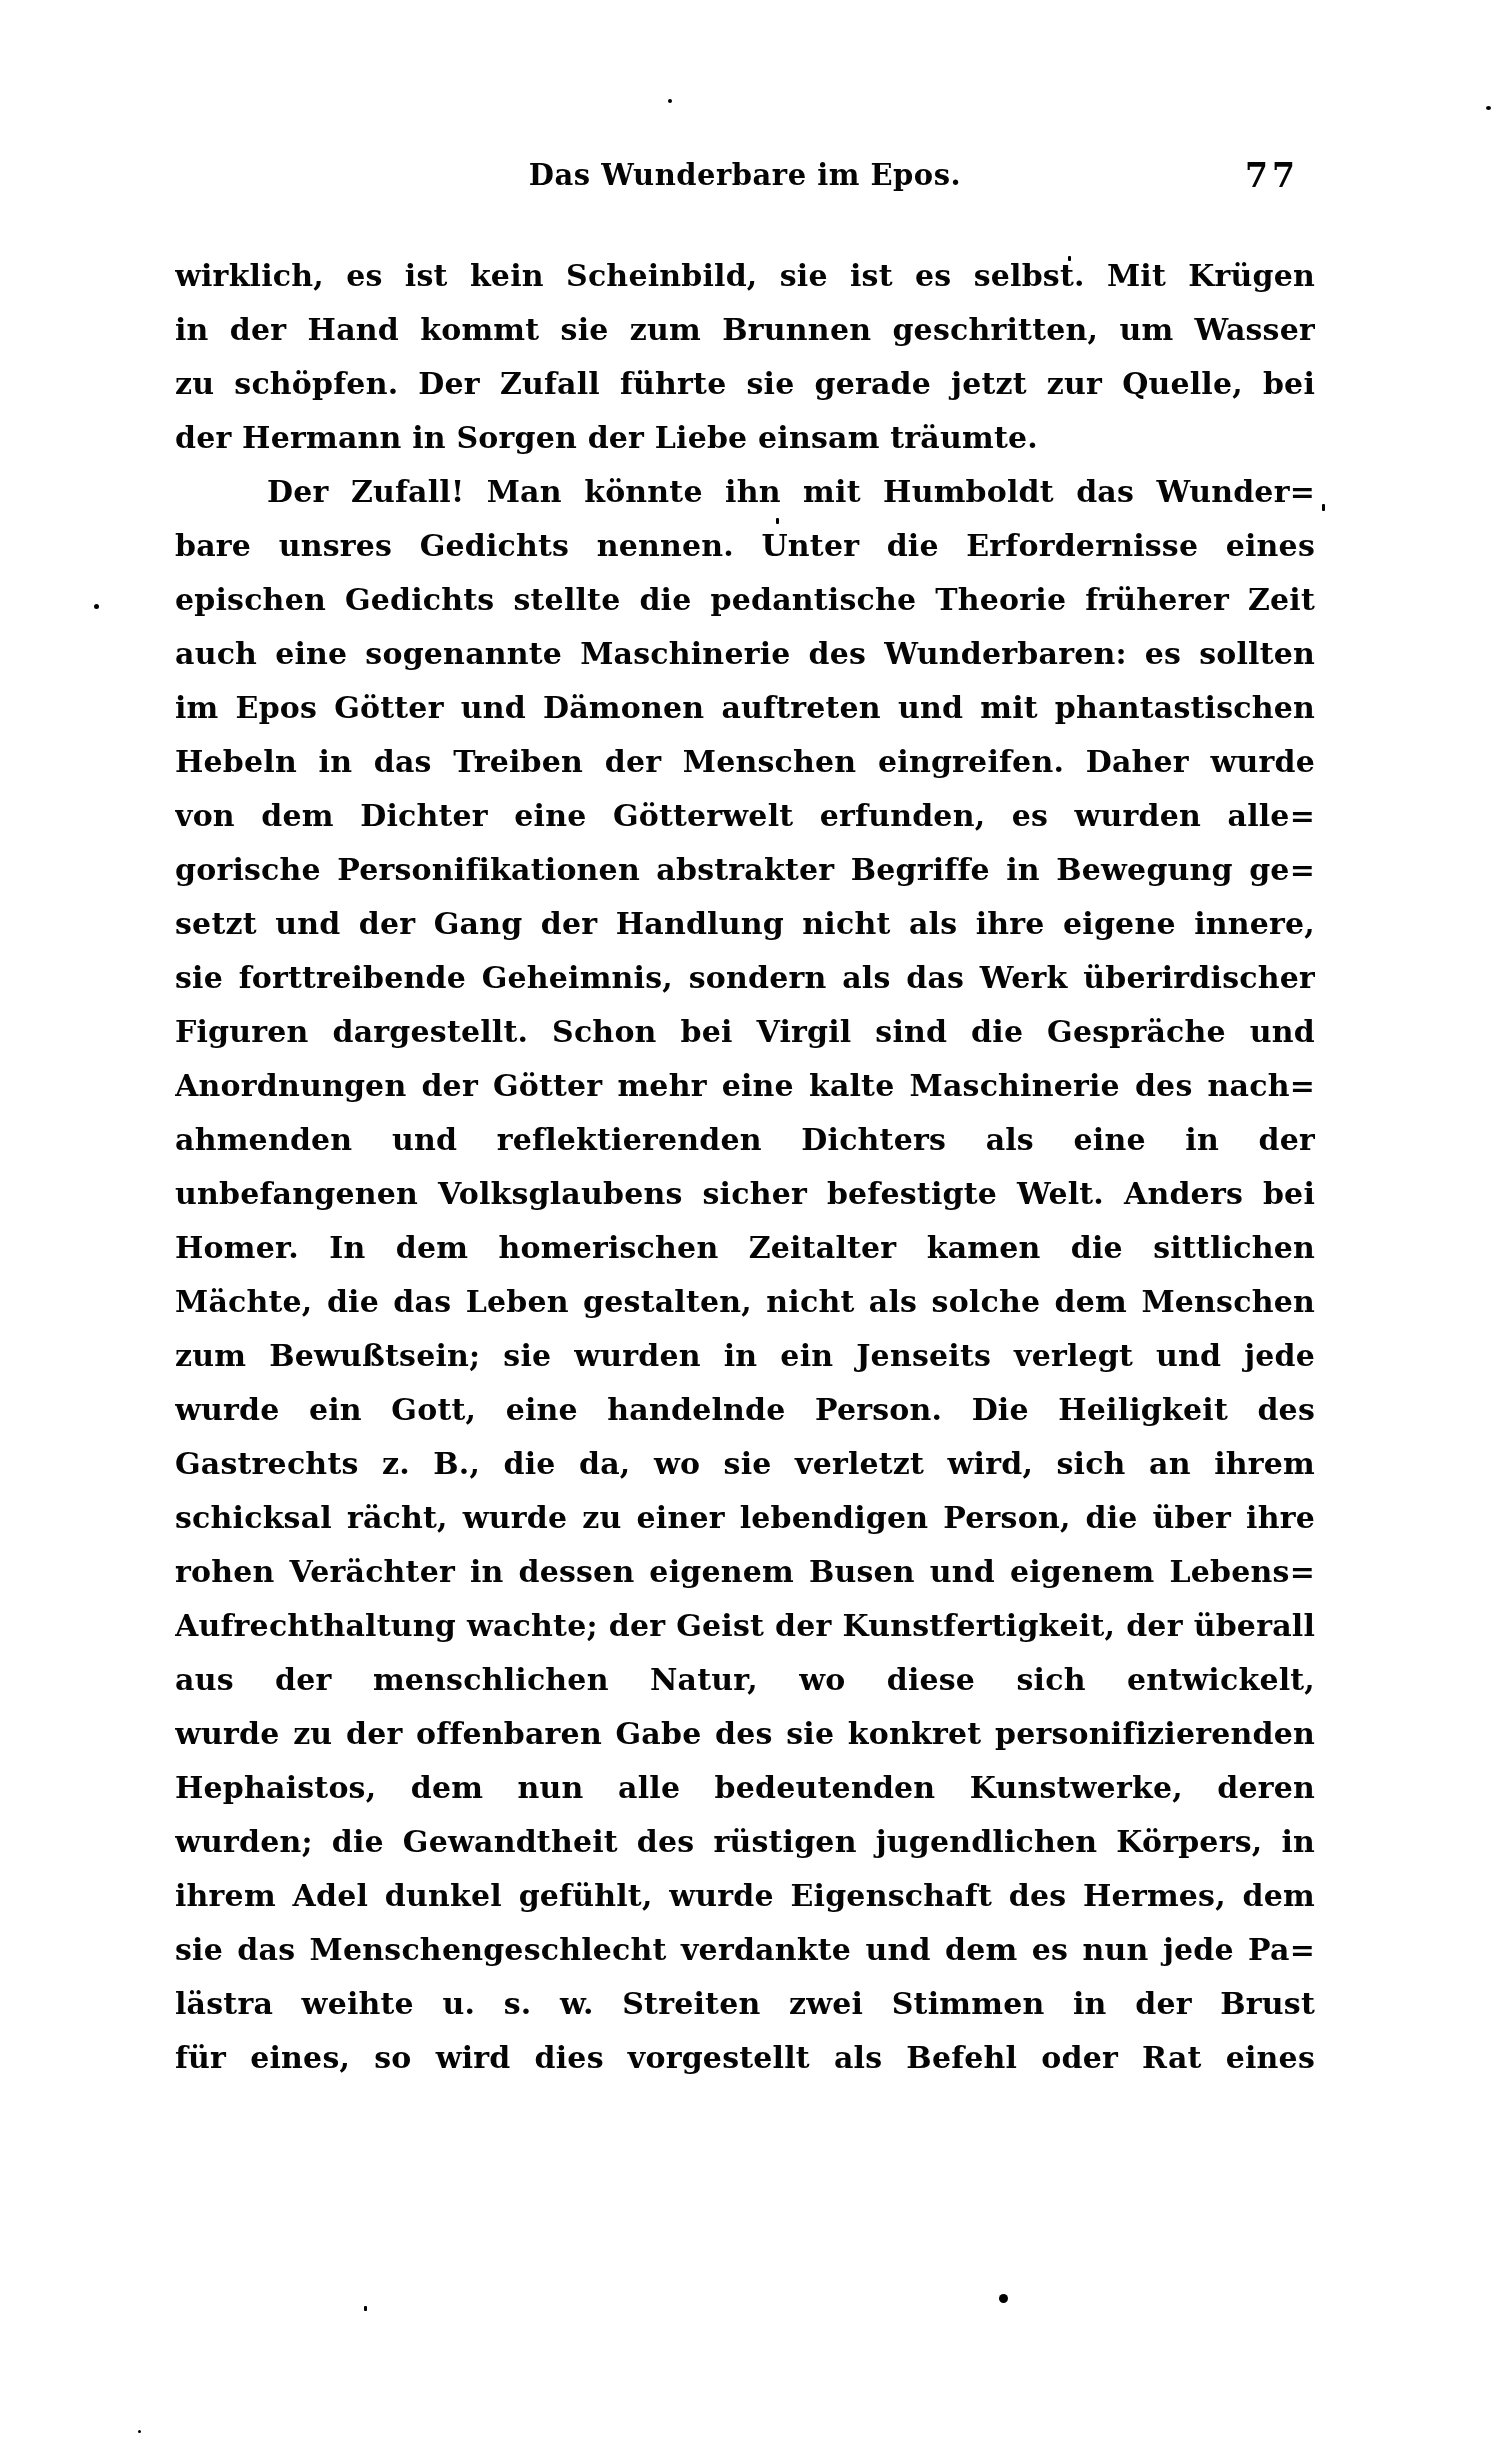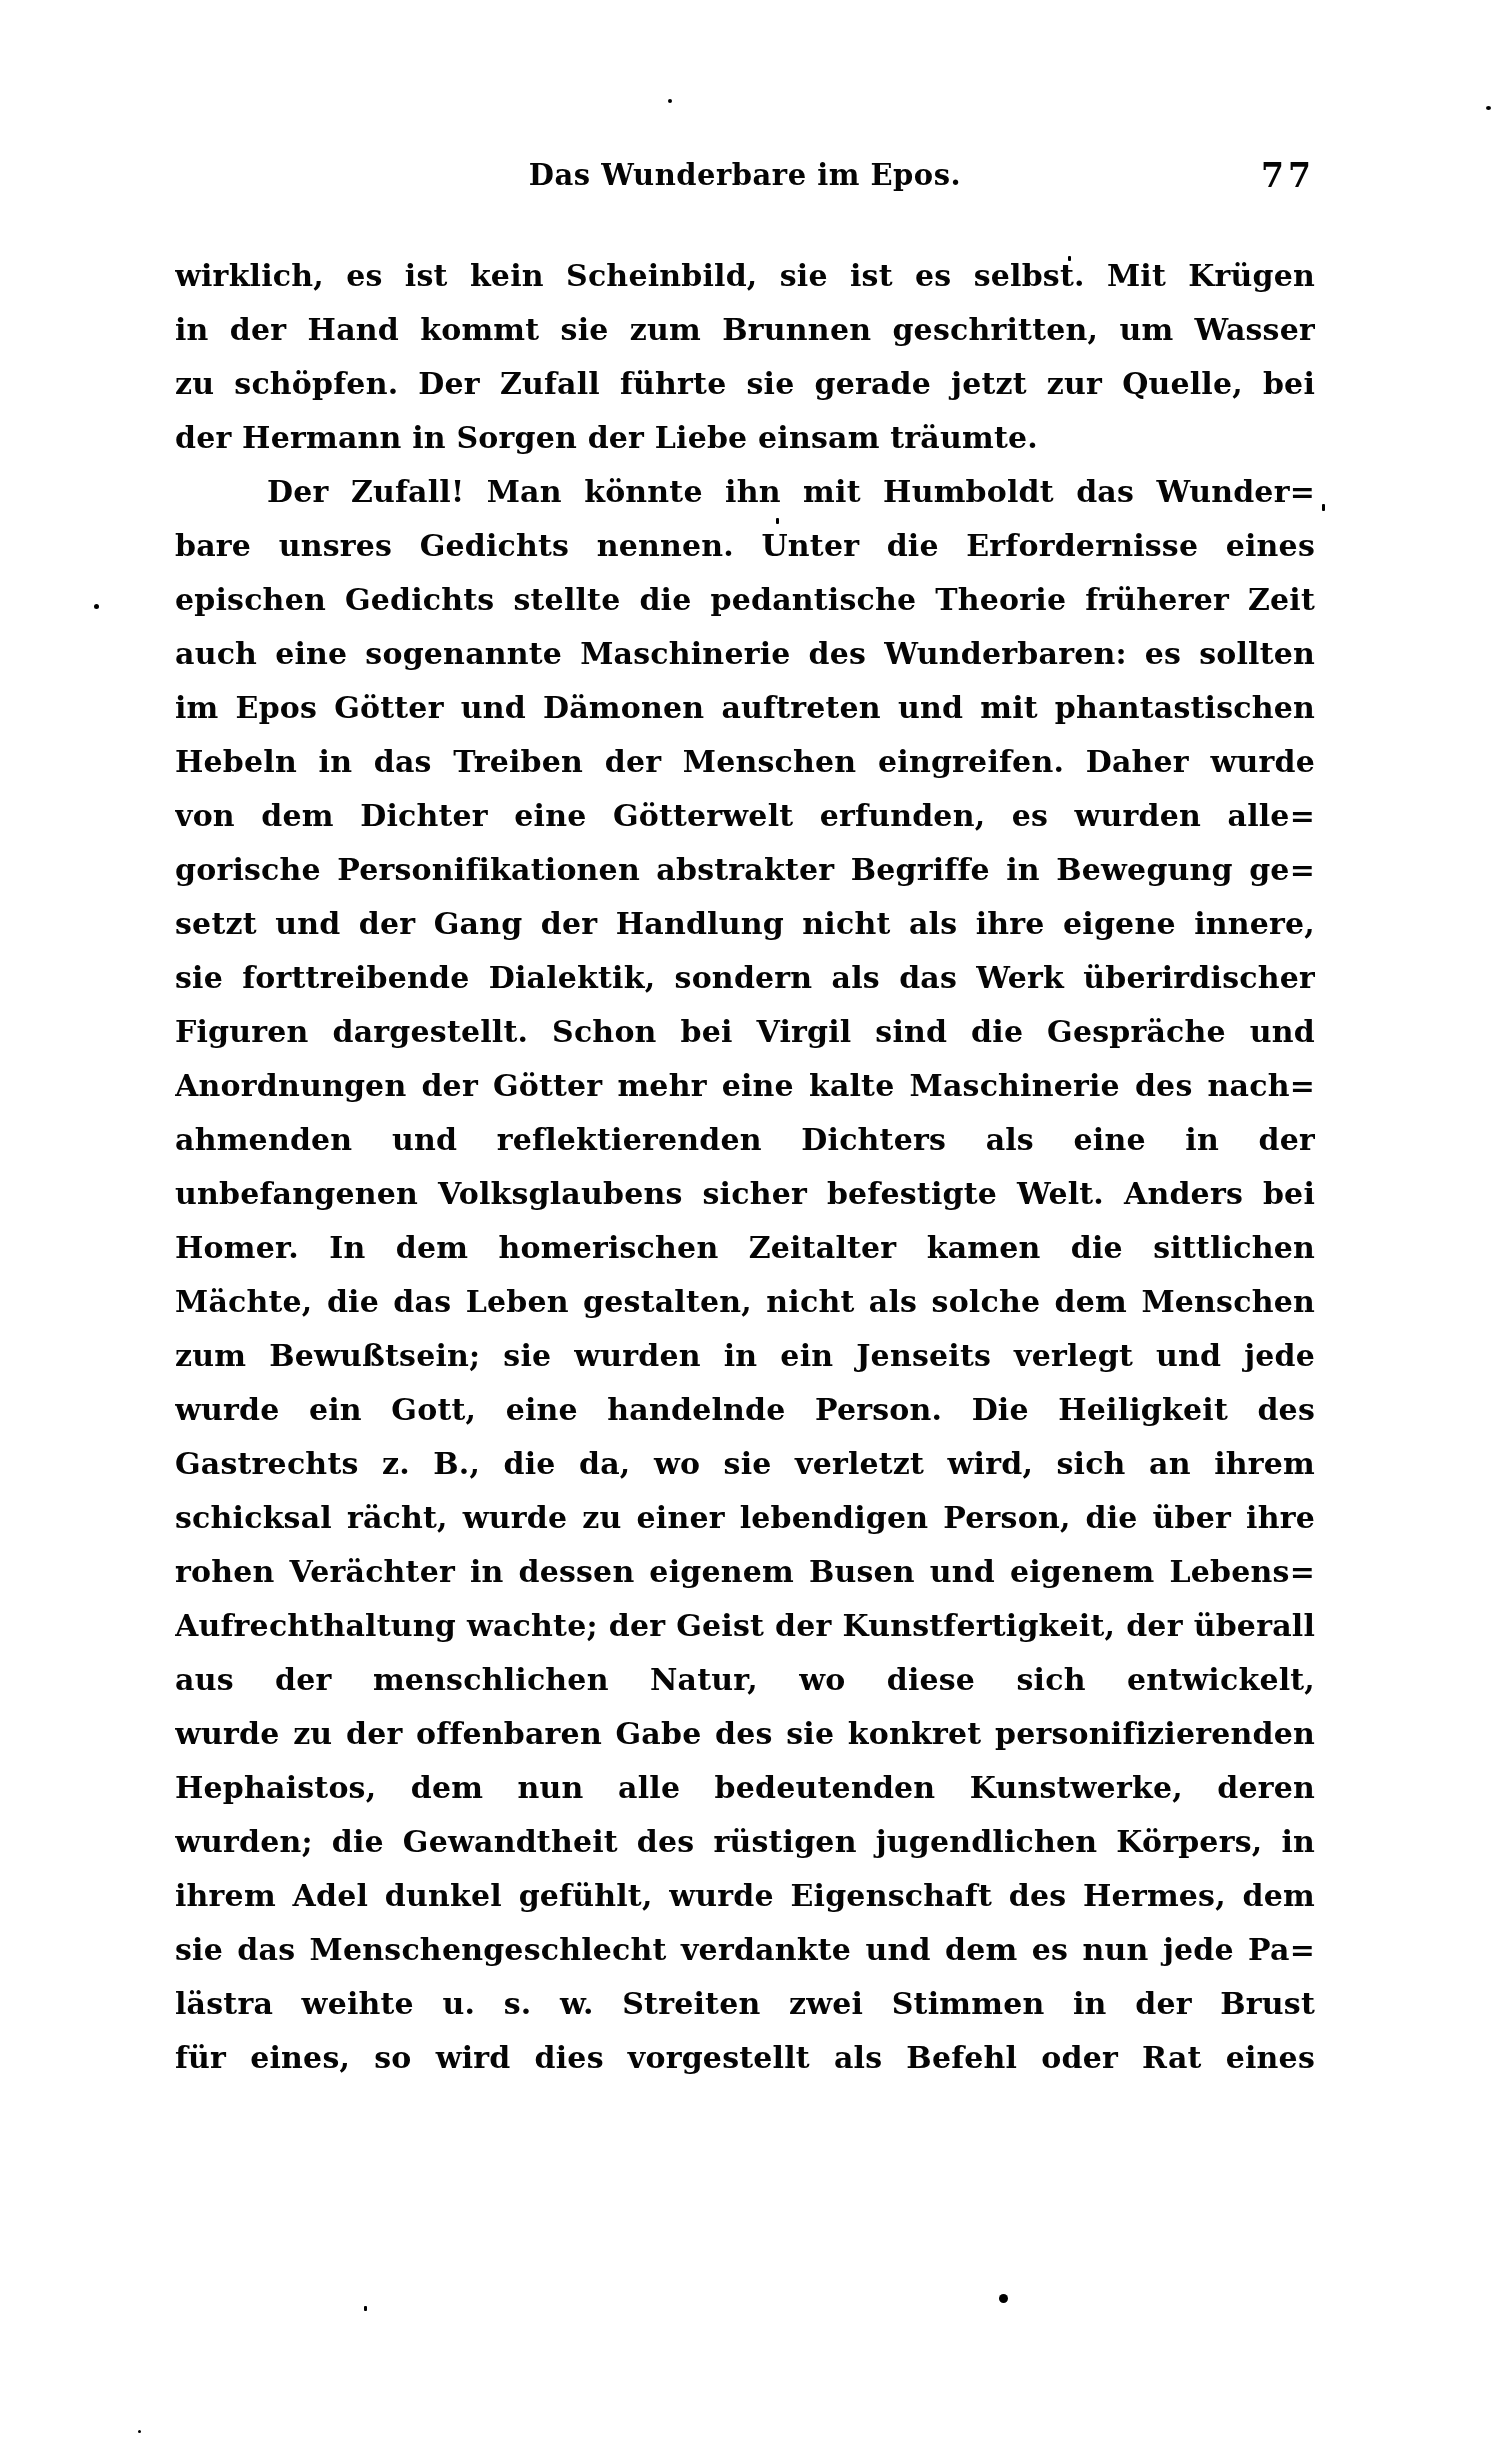--- a/index.html
+++ b/index.html
@@ -37,7 +37,7 @@
   }
   .page-number {
     position: absolute;
-    right: 0;
+    right: 16px;
     top: -2px;
     font-size: 33px;
     font-weight: bold;

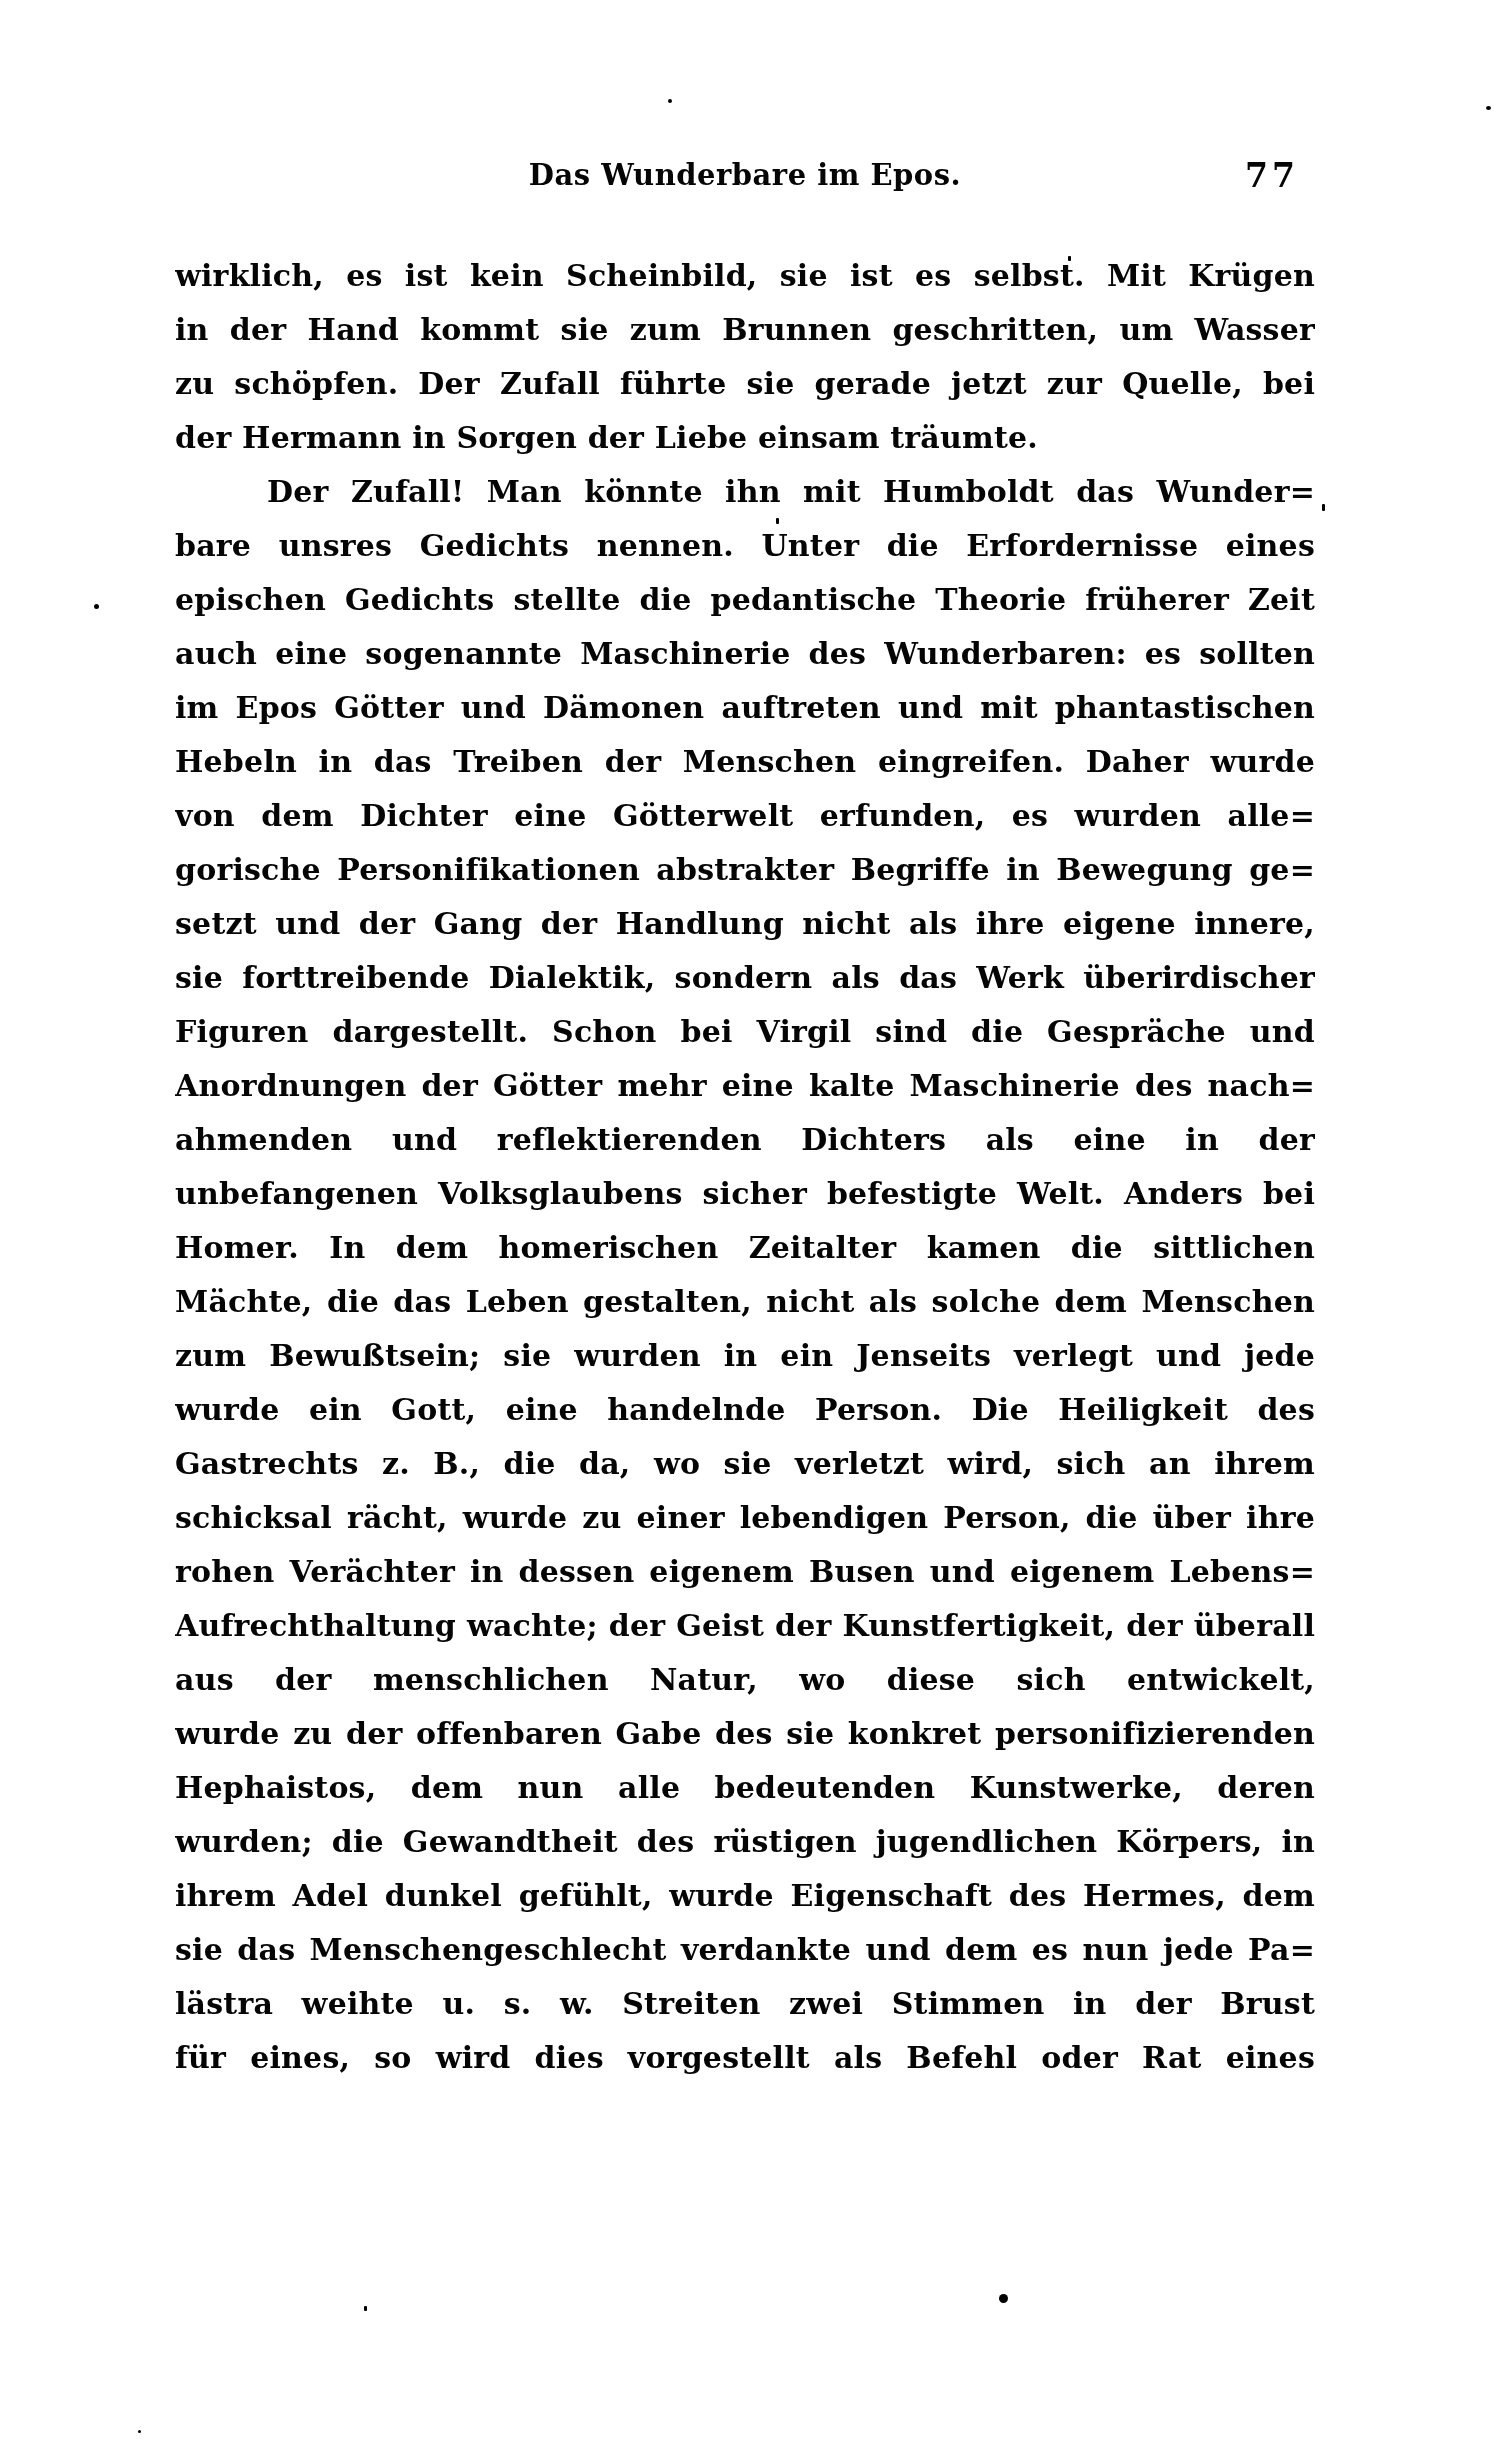--- a/index.html
+++ b/index.html
@@ -112,7 +112,7 @@
       <div class="line">von dem Dichter eine Götterwelt erfunden, es wurden alle=</div>
       <div class="line">gorische Personifikationen abstrakter Begriffe in Bewegung ge=</div>
       <div class="line">setzt und der Gang der Handlung nicht als ihre eigene innere,</div>
-      <div class="line">sie forttreibende Dialektik, sondern als das Werk überirdischer</div>
+      <div class="line">sie forttreibende Geheimnis, sondern als das Werk überirdischer</div>
       <div class="line">Figuren dargestellt.  Schon bei Virgil sind die Gespräche und</div>
       <div class="line">Anordnungen der Götter mehr eine kalte Maschinerie des nach=</div>
       <div class="line">ahmenden und reflektierenden Dichters als eine in der Anschauung</div>

